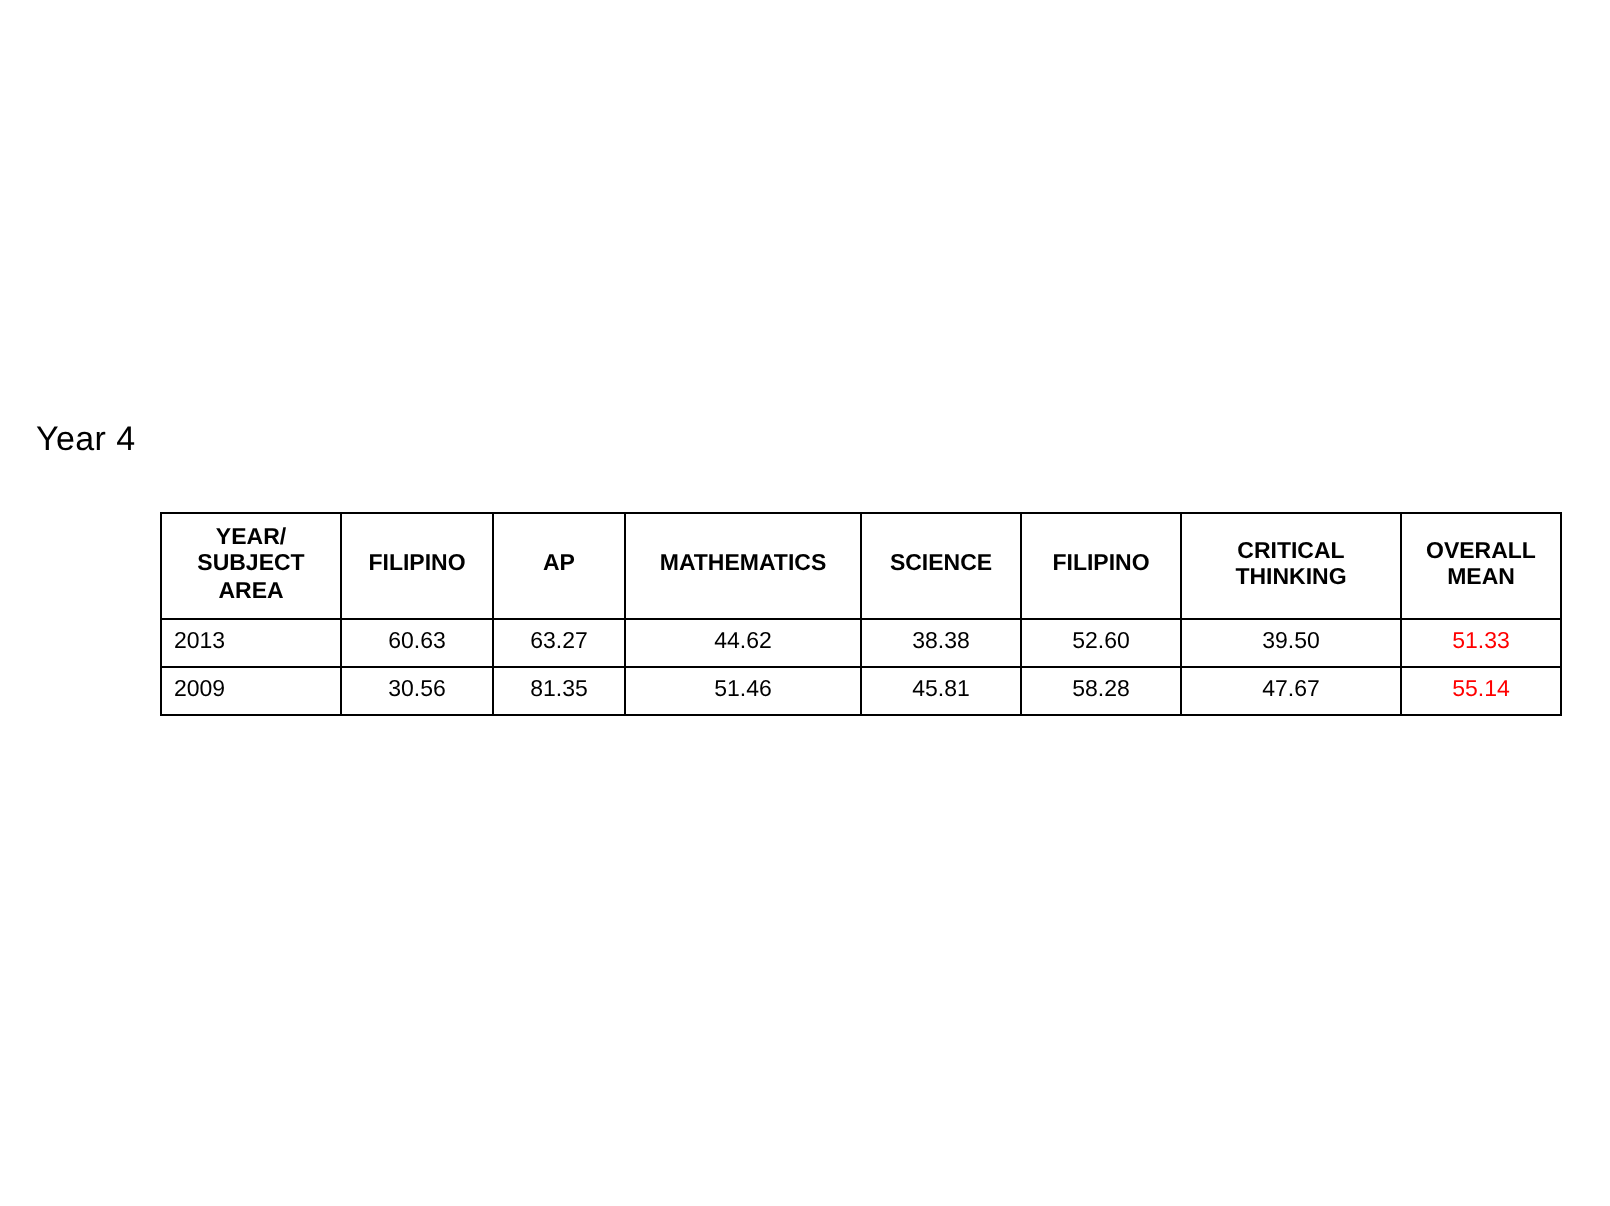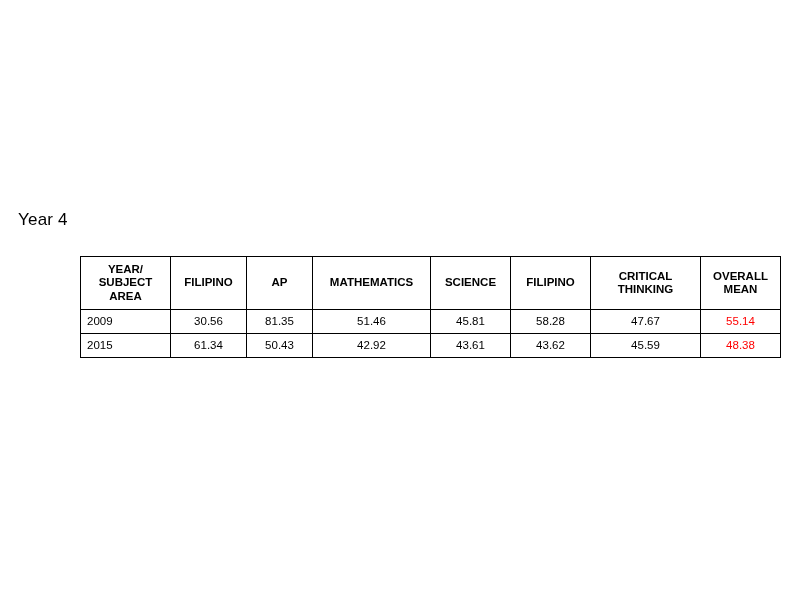--- a/index.html
+++ b/index.html
@@ -136,6 +136,16 @@
       </thead>
       <tbody>
         <tr>
+          <td class="year-cell">2013</td>
+          <td>60.63</td>
+          <td>63.27</td>
+          <td>44.62</td>
+          <td>38.38</td>
+          <td>52.60</td>
+          <td>39.50</td>
+          <td class="overall-cell" style="color: rgb(255, 0, 0);">51.33</td>
+        </tr>
+        <tr>
           <td class="year-cell">2009</td>
           <td>30.56</td>
           <td>81.35</td>

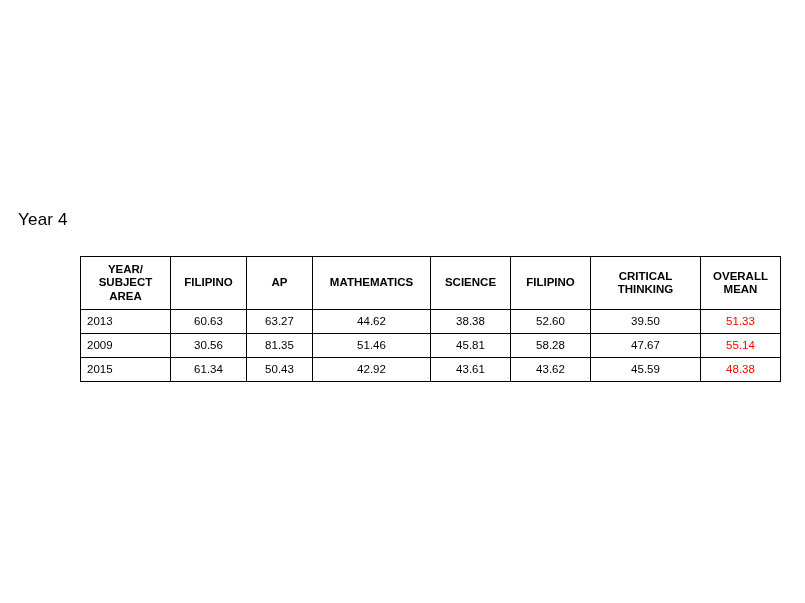--- a/index.html
+++ b/index.html
@@ -155,16 +155,6 @@
           <td>47.67</td>
           <td class="overall-cell" style="color: rgb(255, 0, 0);">55.14</td>
         </tr>
-        <tr>
-          <td class="year-cell">2015</td>
-          <td>61.34</td>
-          <td>50.43</td>
-          <td>42.92</td>
-          <td>43.61</td>
-          <td>43.62</td>
-          <td>45.59</td>
-          <td class="overall-cell" style="color: rgb(255, 0, 0);">48.38</td>
-        </tr>
       </tbody>
     </table>
   </div>

